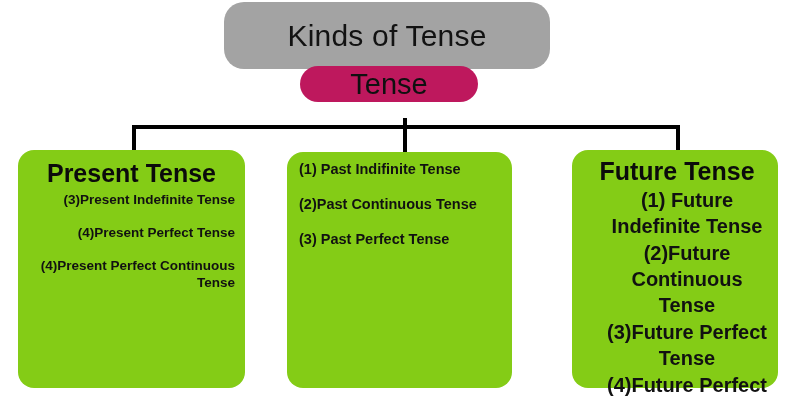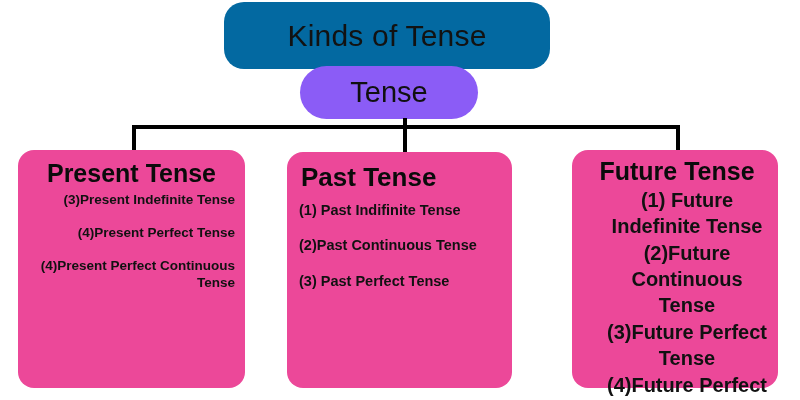--- a/index.html
+++ b/index.html
@@ -26,7 +26,7 @@
     top: 2px;
     width: 326px;
     height: 67px;
-    background: #0369a1;
+    background: #a3a3a3;
     border-radius: 20px;
     display: flex;
     align-items: center;

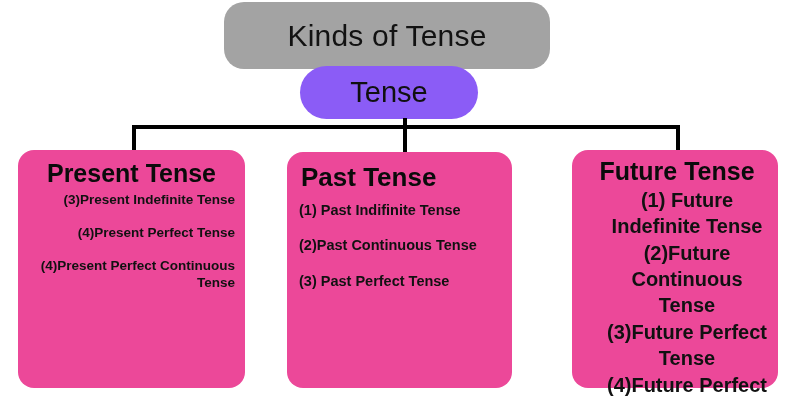--- a/index.html
+++ b/index.html
@@ -46,8 +46,8 @@
     left: 300px;
     top: 66px;
     width: 178px;
-    height: 53px;
-    background: #8b5cf6;
+    height: 36px;
+    background: #be185d;
     border-radius: 27px;
     display: flex;
     align-items: center;

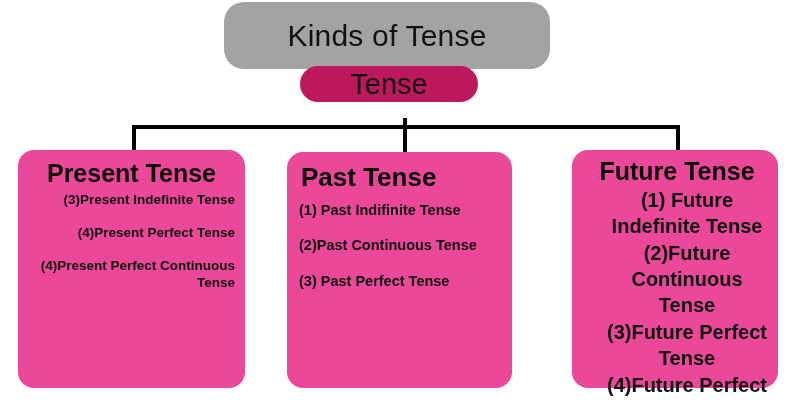--- a/index.html
+++ b/index.html
@@ -99,7 +99,7 @@
   
   .branch {
     position: absolute;
-    background: #ec4899;
+    background: #84cc16;
     border-radius: 16px;
     box-sizing: border-box;
   }

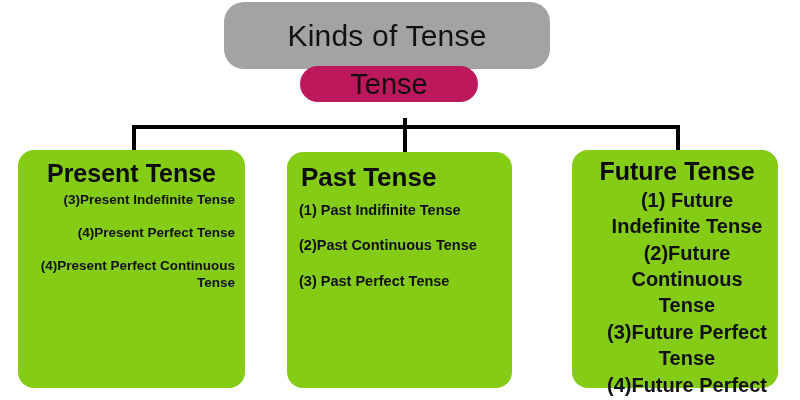--- a/index.html
+++ b/index.html
@@ -202,7 +202,6 @@
   </div>
 
   <div class="branch branch-past">
-    <div class="heading">Past Tense</div>
     <div class="item">(1) Past Indifinite Tense</div>
     <div class="item">(2)Past Continuous Tense</div>
     <div class="item">(3) Past Perfect Tense</div>

